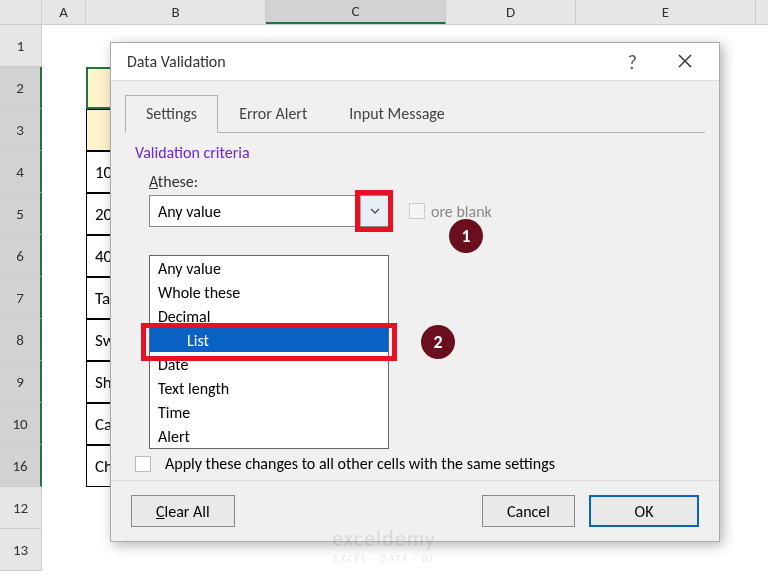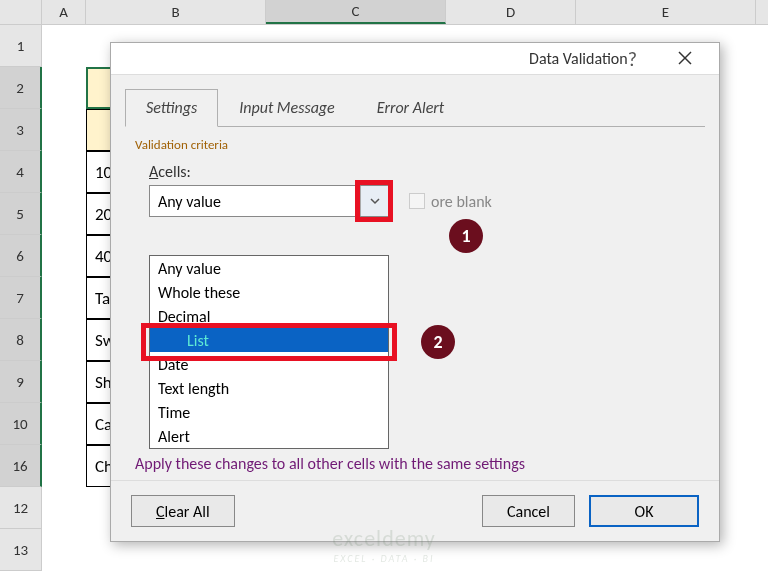--- a/index.html
+++ b/index.html
@@ -28,7 +28,7 @@
 .data-header { background: #fff3cc; font-weight: 600; }
 
 .dialog { position: absolute; left: 110px; top: 42px; width: 610px; height: 500px; background: #f0f0f0; border: 1px solid #aaa; box-shadow: 3px 3px 12px rgba(0,0,0,0.3); }
-.dialog-title { height: 32px; display: flex; align-items: center; padding: 0 16px; font-size: 16px; color: #333; background: #fff; border-bottom: 1px solid #ddd; text-align: right; }
+.dialog-title { height: 38px; display: flex; align-items: center; padding: 0 16px; font-size: 16px; color: #333; background: #fff; border-bottom: 1px solid #ddd; }
 .dialog-title-text { flex: 1; }
 .dialog-help { font-size: 20px; color: #555; margin-right: 30px; cursor: pointer; }
 .dialog-close { font-size: 20px; color: #333; cursor: pointer; padding: 4px 10px; }

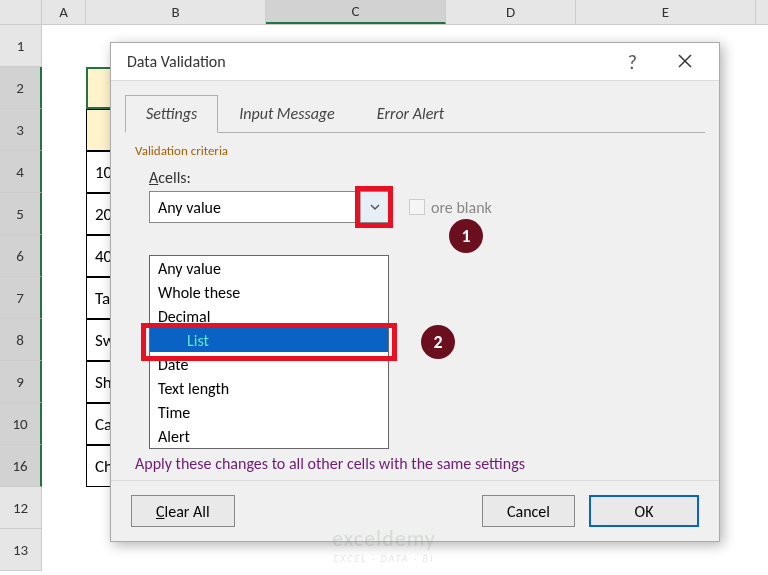--- a/index.html
+++ b/index.html
@@ -34,7 +34,7 @@
 .dialog-close { font-size: 20px; color: #333; cursor: pointer; padding: 4px 10px; }
 .dialog-close svg { width: 16px; height: 16px; }
 
-.tabs { display: flex; margin: 14px 0 0 14px; height: 38px; font-style: italic; }
+.tabs { display: flex; margin: 14px 0 0 14px; height: 38px; }
 .tab { padding: 8px 20px; font-size: 16px; color: #444; border: 1px solid transparent; cursor: pointer; }
 .tab.active { background: #f0f0f0; border: 1px solid #b0b0b0; border-bottom: 1px solid #f0f0f0; position: relative; z-index: 2; }
 .tab-line { border-top: 1px solid #b0b0b0; margin: -1px 14px 0 14px; }

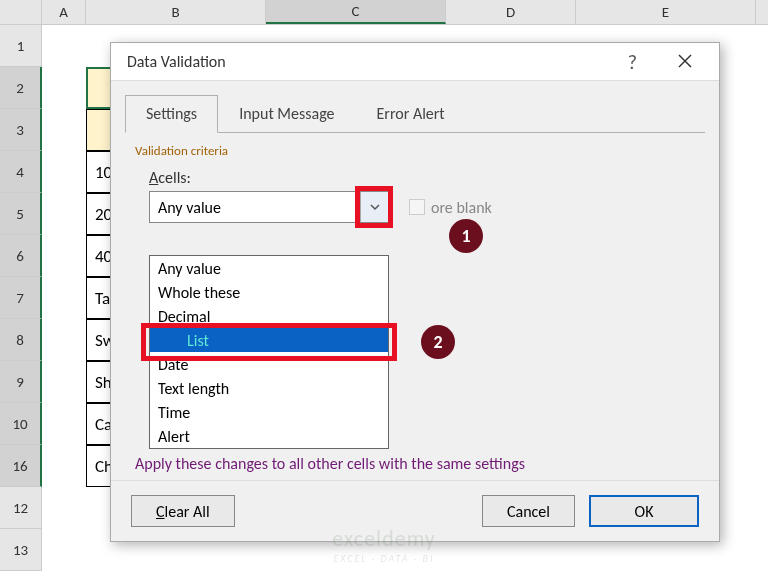--- a/index.html
+++ b/index.html
@@ -133,8 +133,8 @@
 
   <div class="tabs">
     <div class="tab active">Settings</div>
+    <div class="tab">Error Alert</div>
     <div class="tab">Input Message</div>
-    <div class="tab">Error Alert</div>
   </div>
   <div class="tab-line"></div>
 

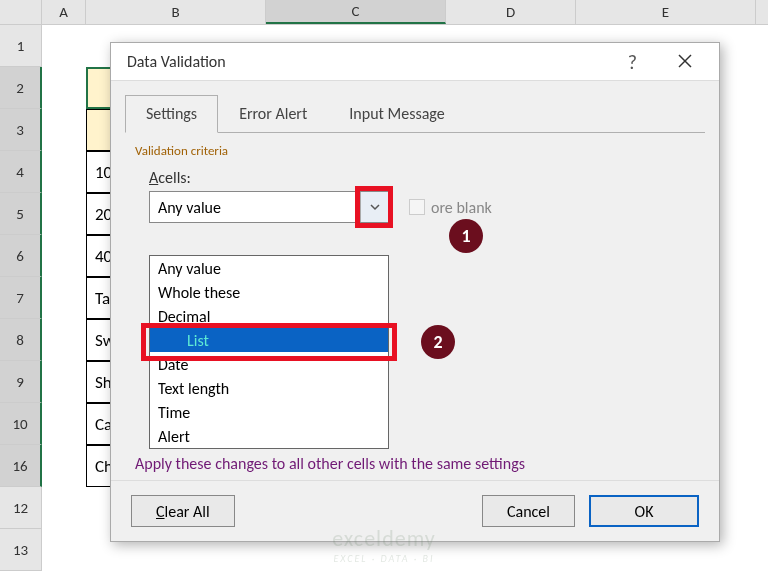--- a/index.html
+++ b/index.html
@@ -40,7 +40,7 @@
 .tab-line { border-top: 1px solid #b0b0b0; margin: -1px 14px 0 14px; }
 
 .panel { padding: 10px 24px; }
-.panel-title { font-size: 13px; color: #a16207; margin-bottom: 10px; }
+.panel-title { font-size: 16px; color: #6d28d9; margin-bottom: 10px; }
 .allow-label { font-size: 16px; color: #333; margin: 6px 0 4px 14px; }
 .allow-label u { text-decoration: underline; }
 

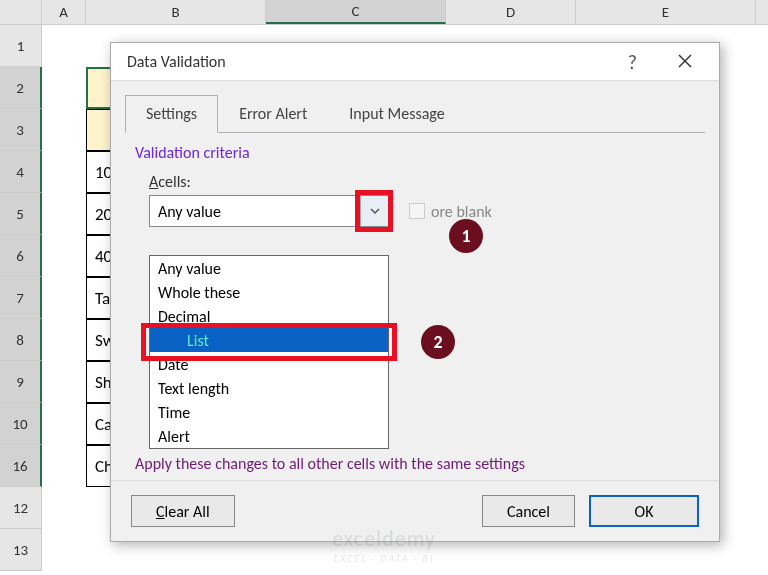--- a/index.html
+++ b/index.html
@@ -140,7 +140,7 @@
 
   <div class="panel">
     <div class="panel-title">Validation criteria</div>
-    <div class="allow-label"><u>A</u><span>cells:</span></div>
+    <div class="allow-label"><u>A</u><span>these:</span></div>
     <div class="allow-row">
       <div class="allow-select">
         <span>Any value</span>

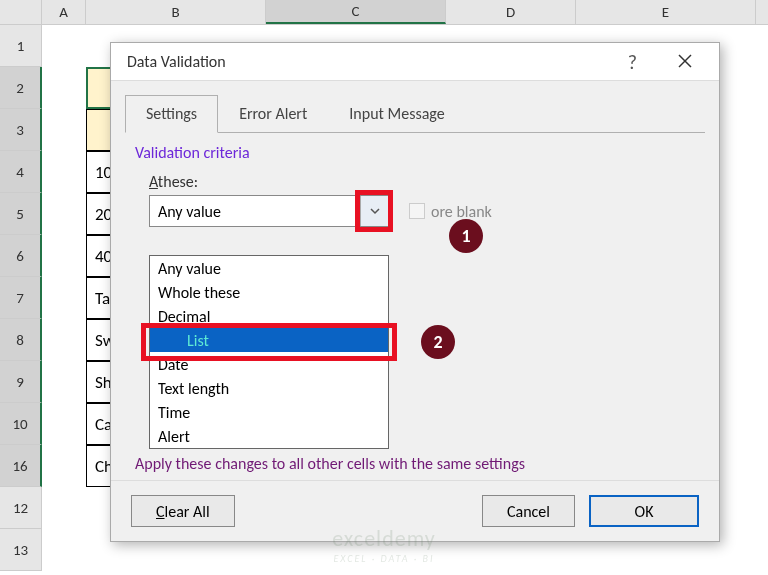--- a/index.html
+++ b/index.html
@@ -55,7 +55,7 @@
 
 .dropdown-list { position: absolute; left: 38px; top: 212px; width: 240px; background: #fff; border: 1px solid #666; z-index: 5; }
 .dropdown-item { height: 24px; font-size: 16px; padding: 0 8px; display: flex; align-items: center; cursor: pointer; }
-.dropdown-item.selected { background: #0a63c4; color: #5eead4; padding-left: 37px; }
+.dropdown-item.selected { background: #0a63c4; color: #ffffff; padding-left: 37px; }
 .red-box-list { position: absolute; left: 30px; top: 280px; width: 256px; height: 38px; border: 5px solid #e81123; pointer-events: none; z-index: 6; }
 
 .circle-badge { position: absolute; width: 34px; height: 34px; border-radius: 50%; background: #6b0e1e; color: #fff; font-size: 18px; font-weight: 600; display: flex; align-items: center; justify-content: center; z-index: 10; }

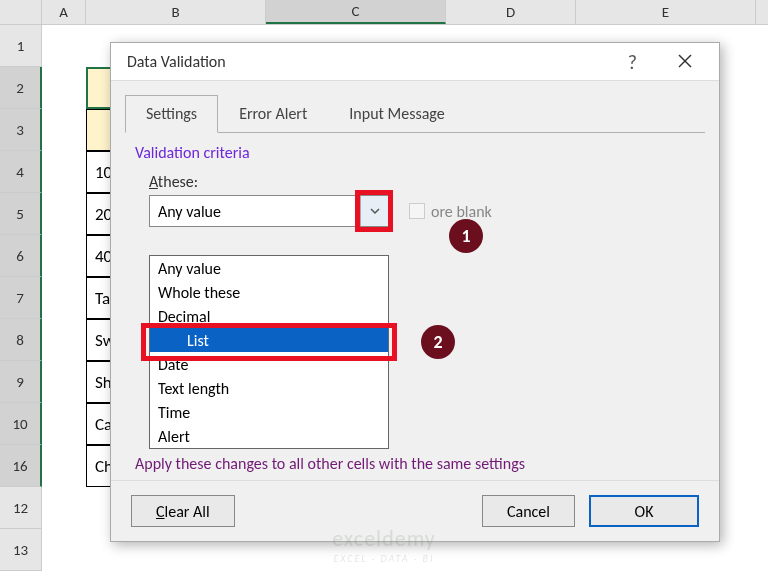--- a/index.html
+++ b/index.html
@@ -62,7 +62,7 @@
 .badge-1 { left: 338px; top: 176px; }
 .badge-2 { left: 310px; top: 282px; }
 
-.apply-row { position: absolute; left: 24px; bottom: 68px; font-size: 16px; color: #701a75; display: flex; align-items: center; gap: 14px; flex-direction: column; }
+.apply-row { position: absolute; left: 24px; bottom: 68px; font-size: 16px; color: #000000; display: flex; align-items: center; gap: 14px; }
 .checkbox-empty { width: 16px; height: 16px; border: 1px solid #bbb; background: #fff; }
 
 .dialog-buttons { position: absolute; bottom: 14px; left: 0; right: 0; display: flex; padding: 0 20px; gap: 14px; border-top: 1px solid #ddd; padding-top: 14px; }

